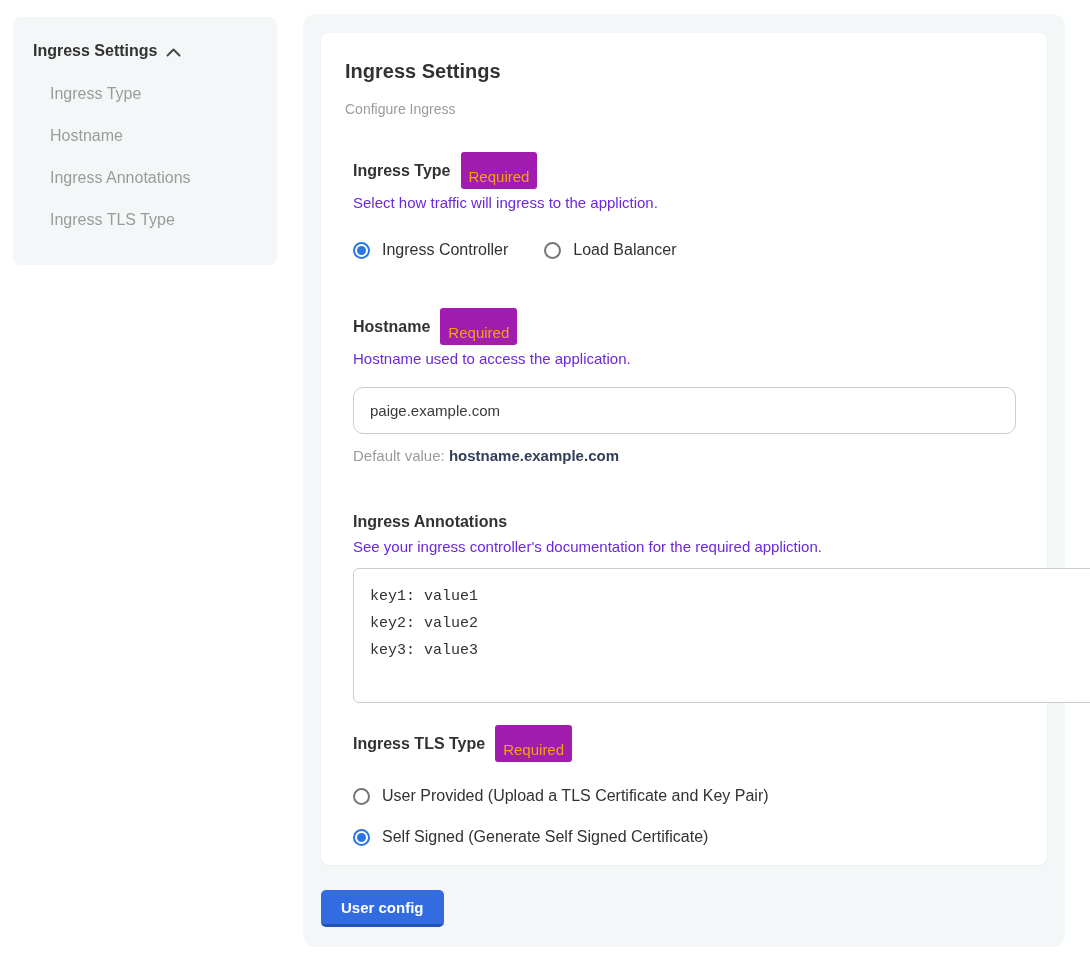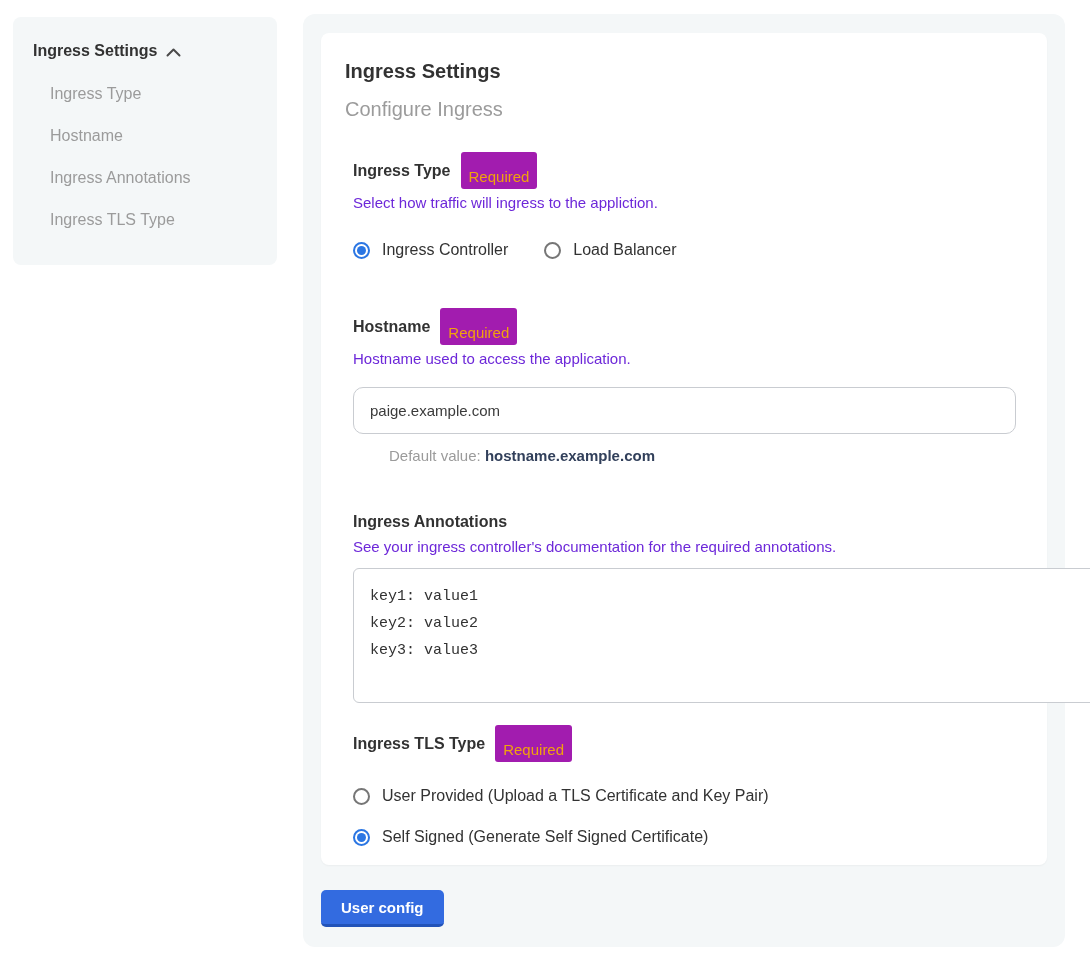--- a/index.html
+++ b/index.html
@@ -75,7 +75,7 @@
   }
   .card-subtitle {
     margin-top: 17px;
-    font-size: 20px;
+    font-size: 14px;
     color: #9b9b9b;
     line-height: 18px;
   }

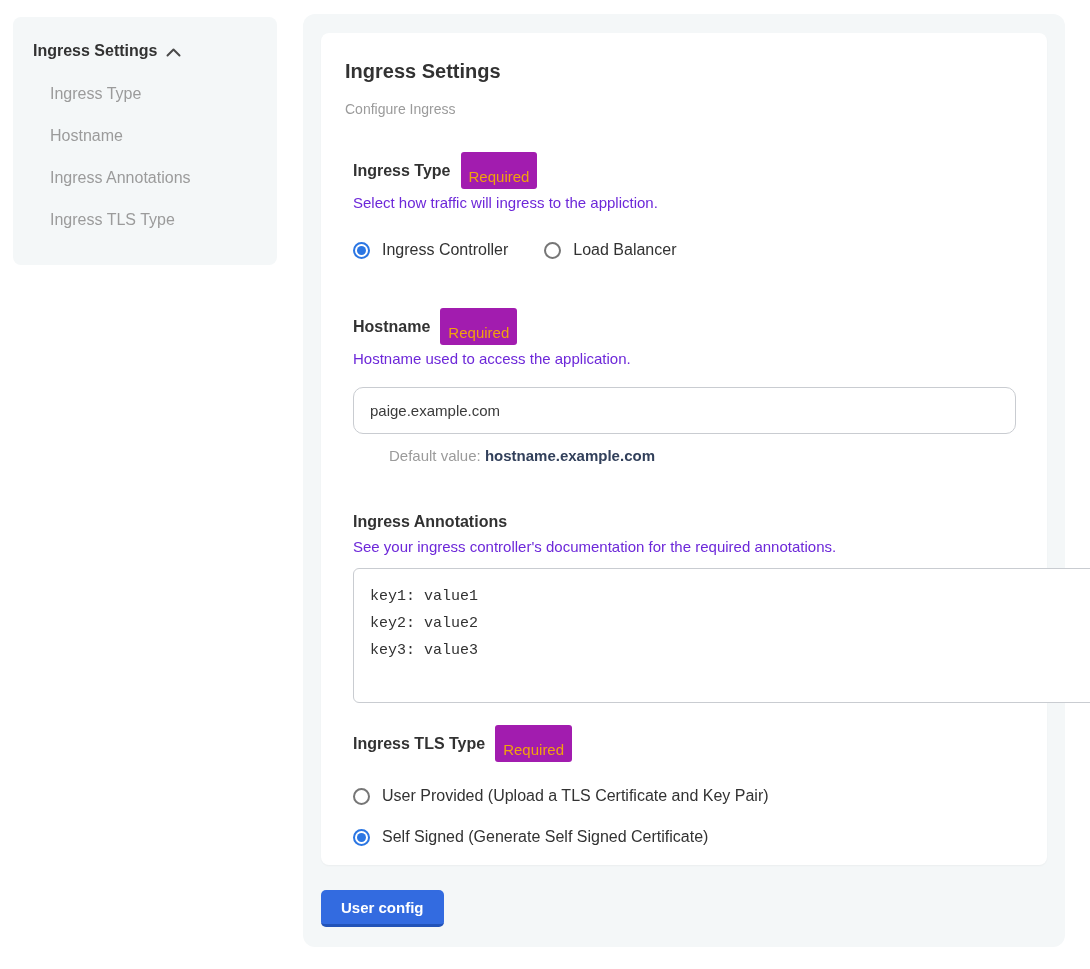--- a/index.html
+++ b/index.html
@@ -161,7 +161,6 @@
     font-size: 15px;
     color: #9b9b9b;
     line-height: 18px;
-    margin-left: 36px;
   }
   .default-value {
     color: #32405b;

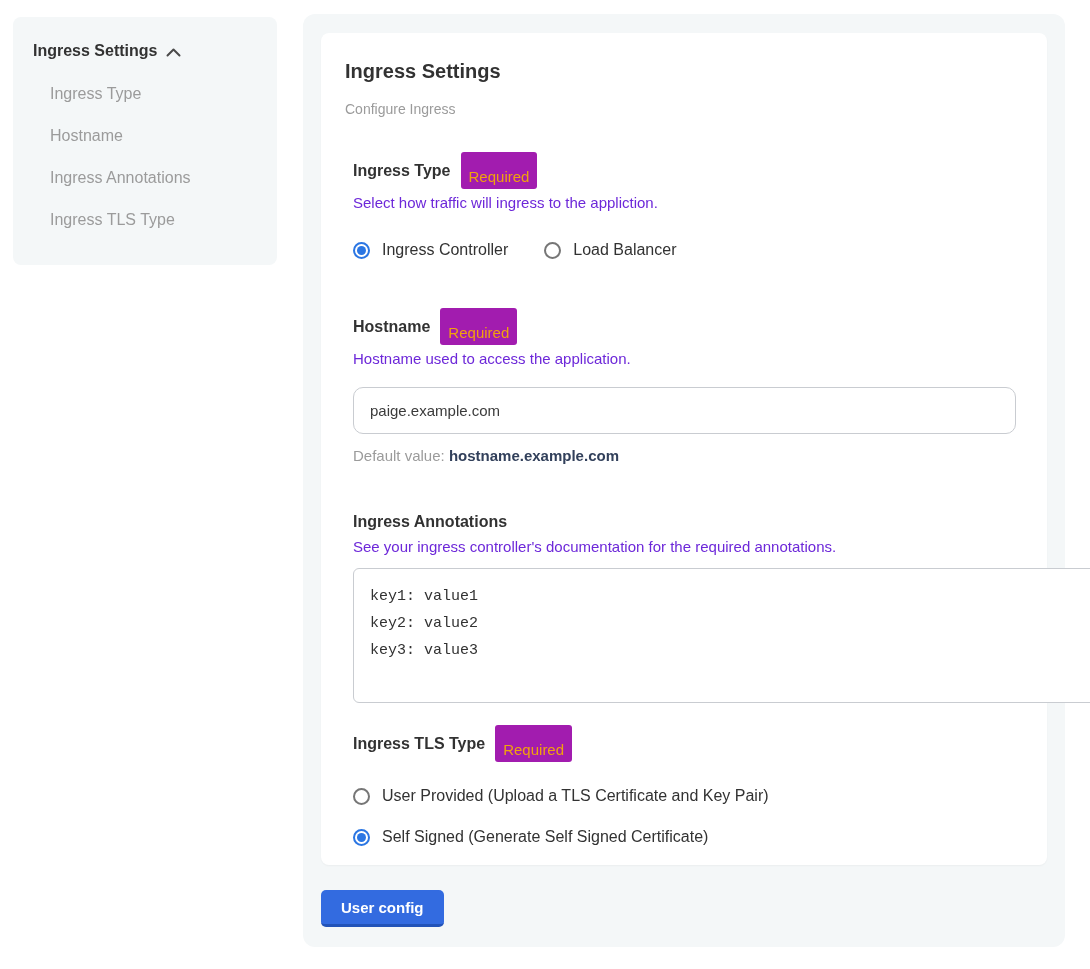--- a/index.html
+++ b/index.html
@@ -262,7 +262,7 @@
         <div class="section-header">
           <span>Ingress Annotations</span>
         </div>
-        <div class="section-help">See your ingress controller's documentation for the required annotations.</div>
+        <div class="section-help">See your ingress controller's documentation for the required appliction.</div>
         <textarea class="annotations-textarea" spellcheck="false" style="">key1: value1
 key2: value2
 key3: value3</textarea>

